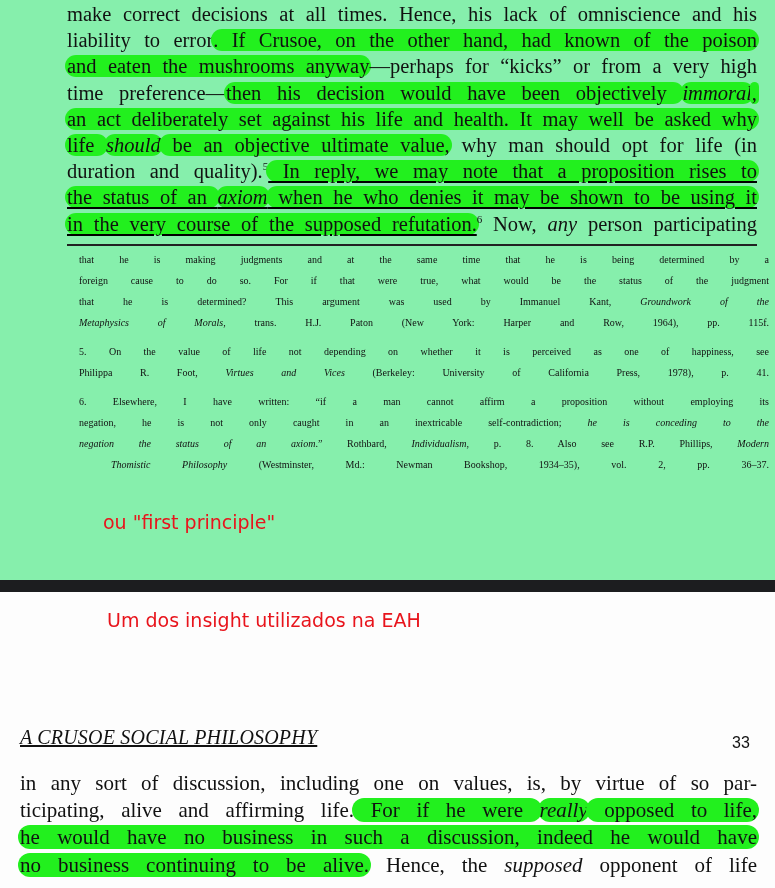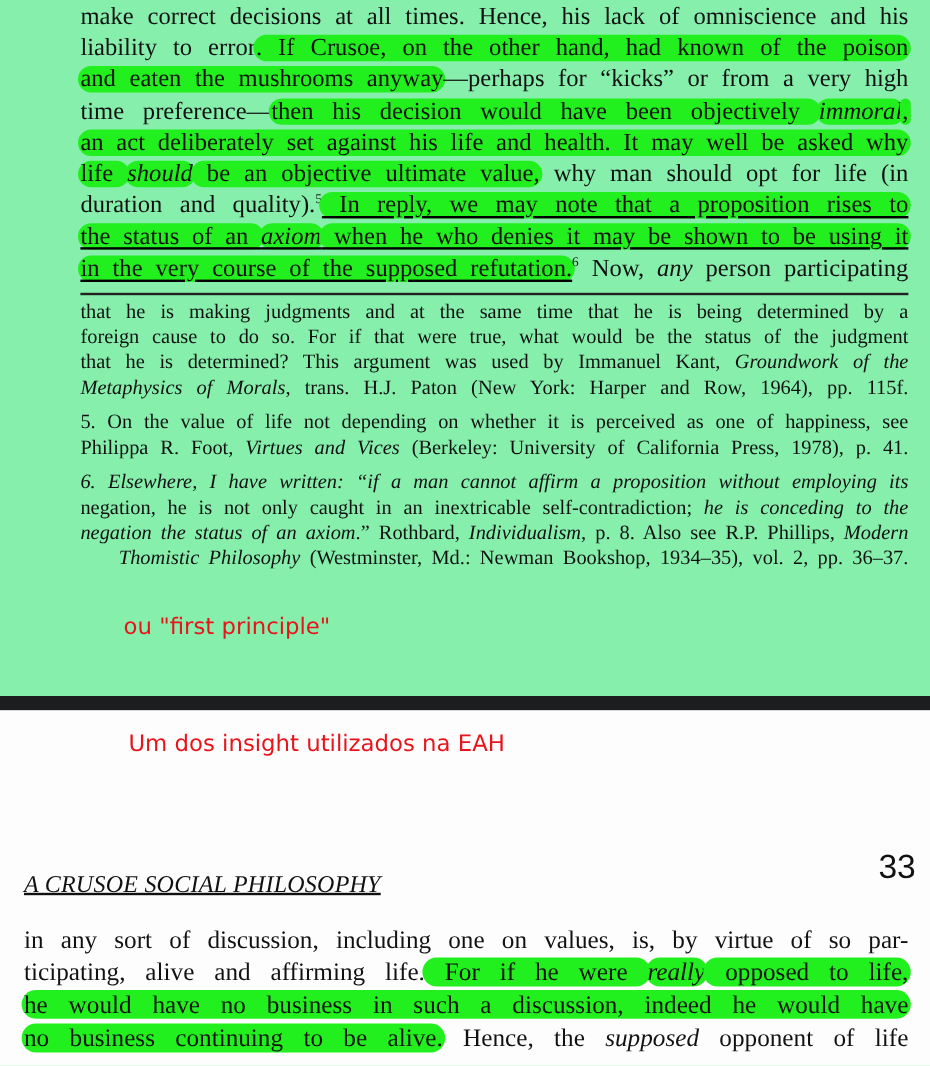--- a/index.html
+++ b/index.html
@@ -21,8 +21,8 @@
     .rule { position: absolute; left: 67px; top: 244px; width: 690px; height: 2px; background: #222; }
     .notes { position: absolute; left: 67px; top: 250px; width: 690px; }
     .nline {
-      position: absolute; left: 0; width: 690px; height: 20px;
-      font-size: 17px; line-height: 20px; white-space: nowrap;
+      position: absolute; left: 12px; width: 690px; height: 20px;
+      font-size: 10px; line-height: 20px; white-space: nowrap;
       text-align: justify; text-align-last: justify;
     }
     .comment {

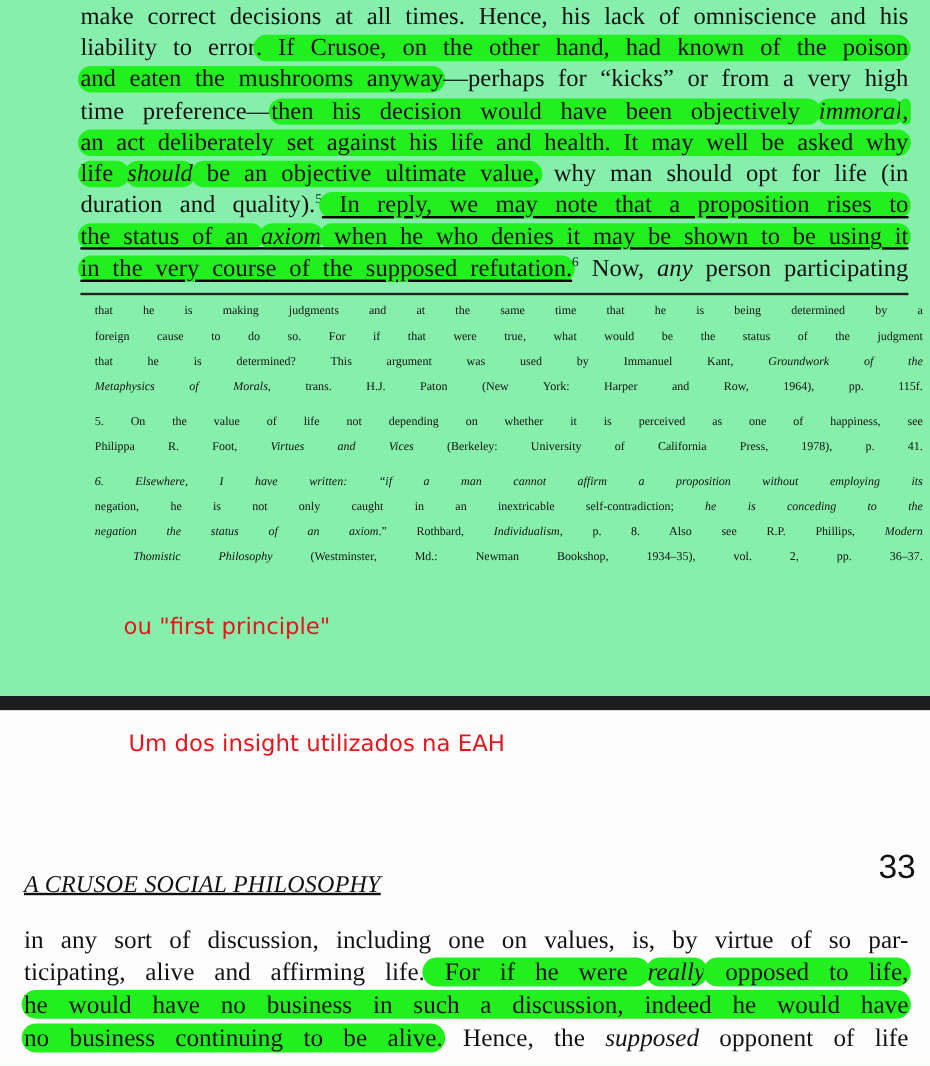--- a/index.html
+++ b/index.html
@@ -62,7 +62,7 @@
       <div class="nline" style="top: 63px; text-align-last: justify;"><span style="font-style: italic;">Metaphysics of Morals</span><span>, trans. H.J. Paton (New York: Harper and Row, 1964), pp. 115f.</span></div>
       <div class="nline" style="top: 92px;"><span>5. On the value of life not depending on whether it is perceived as one of happiness, see</span></div>
       <div class="nline" style="top: 113px; text-align-last: justify;"><span>Philippa R. Foot, </span><span style="font-style: italic;">Virtues and Vices</span><span> (Berkeley: University of California Press, 1978), p. 41.</span></div>
-      <div class="nline" style="top: 142px; font-style: italic;"><span>6. Elsewhere, I have written: “if a man cannot affirm a proposition without employing its</span></div>
+      <div class="nline" style="top: 142px;"><span>6. Elsewhere, I have written: “if a man cannot affirm a proposition without employing its</span></div>
       <div class="nline" style="top: 163px;"><span>negation, he is not only caught in an inextricable self-contradiction; </span><span style="font-style: italic;">he is conceding to the</span></div>
       <div class="nline" style="top: 184px;"><span style="font-style: italic;">negation the status of an axiom</span><span>.” Rothbard, </span><span style="font-style: italic;">Individualism</span><span>, p. 8. Also see R.P. Phillips, </span><span style="font-style: italic;">Modern</span></div>
       <div class="nline" style="top: 205px; text-align-last: justify;"><span style="font-style: italic; margin-left: 32px;">Thomistic Philosophy</span><span> (Westminster, Md.: Newman Bookshop, 1934–35), vol. 2, pp. 36–37.</span></div>

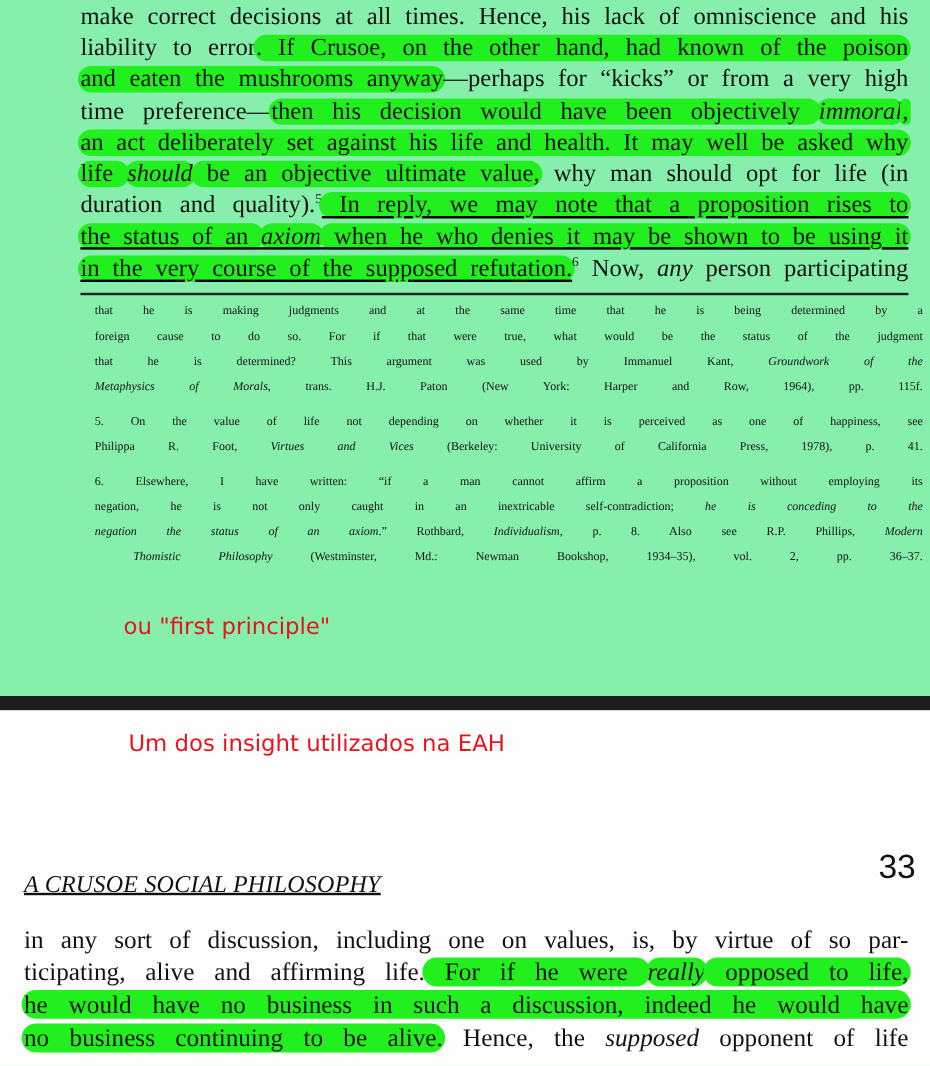--- a/index.html
+++ b/index.html
@@ -34,7 +34,7 @@
     .running-head {
       position: absolute; left: 20px; top: 726px; font-style: italic; font-size: 20px; letter-spacing: 0.2px; text-decoration: underline;
     }
-    .page-num { position: absolute; left: 732px; top: 707px; font-size: 28px; font-family: "Liberation Sans", sans-serif; }
+    .page-num { position: absolute; left: 732px; top: 734px; font-size: 16px; font-family: "Liberation Sans", sans-serif; }
     .body2 { position: absolute; left: 20px; top: 770px; width: 737px; }
     .body2 .line { width: 737px; font-size: 21px; height: 27px; line-height: 27px; }
     sup { font-size: 11px; vertical-align: 8px; line-height: 0; }

